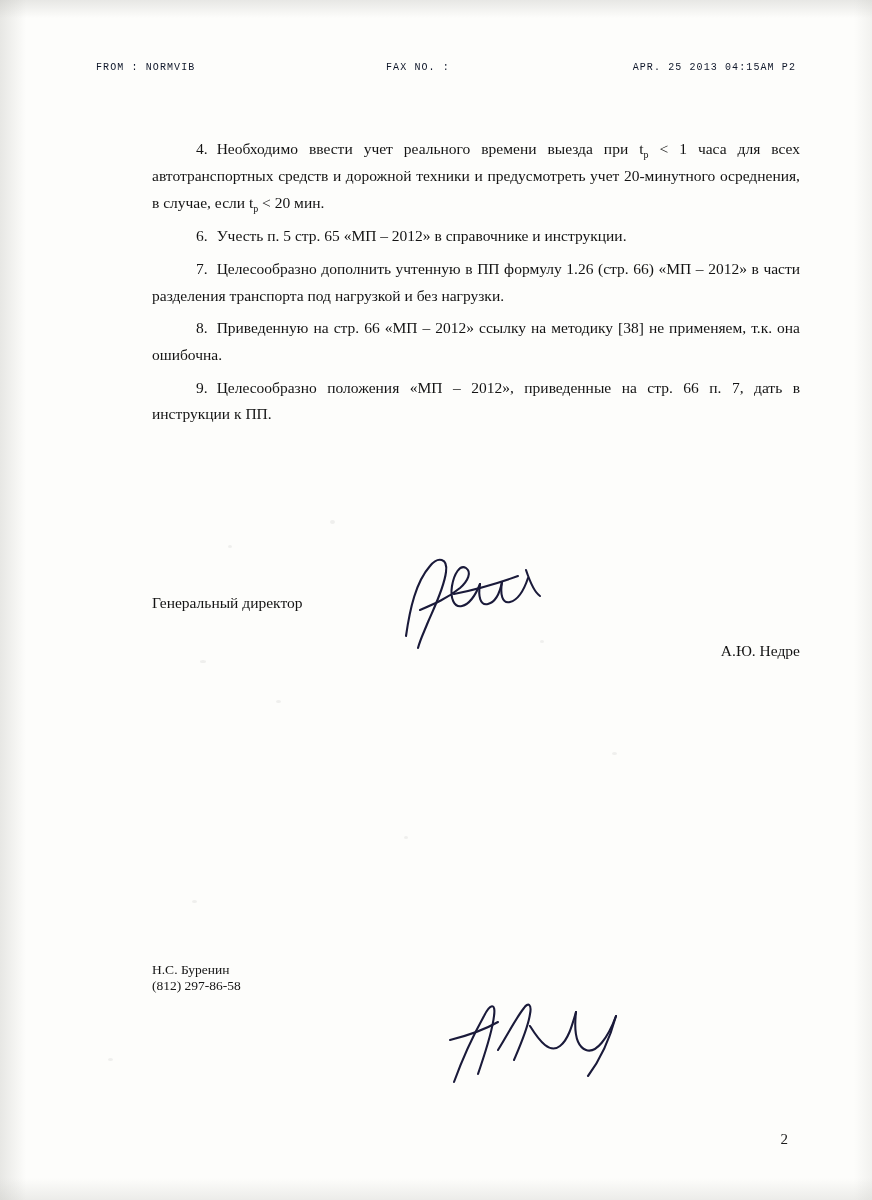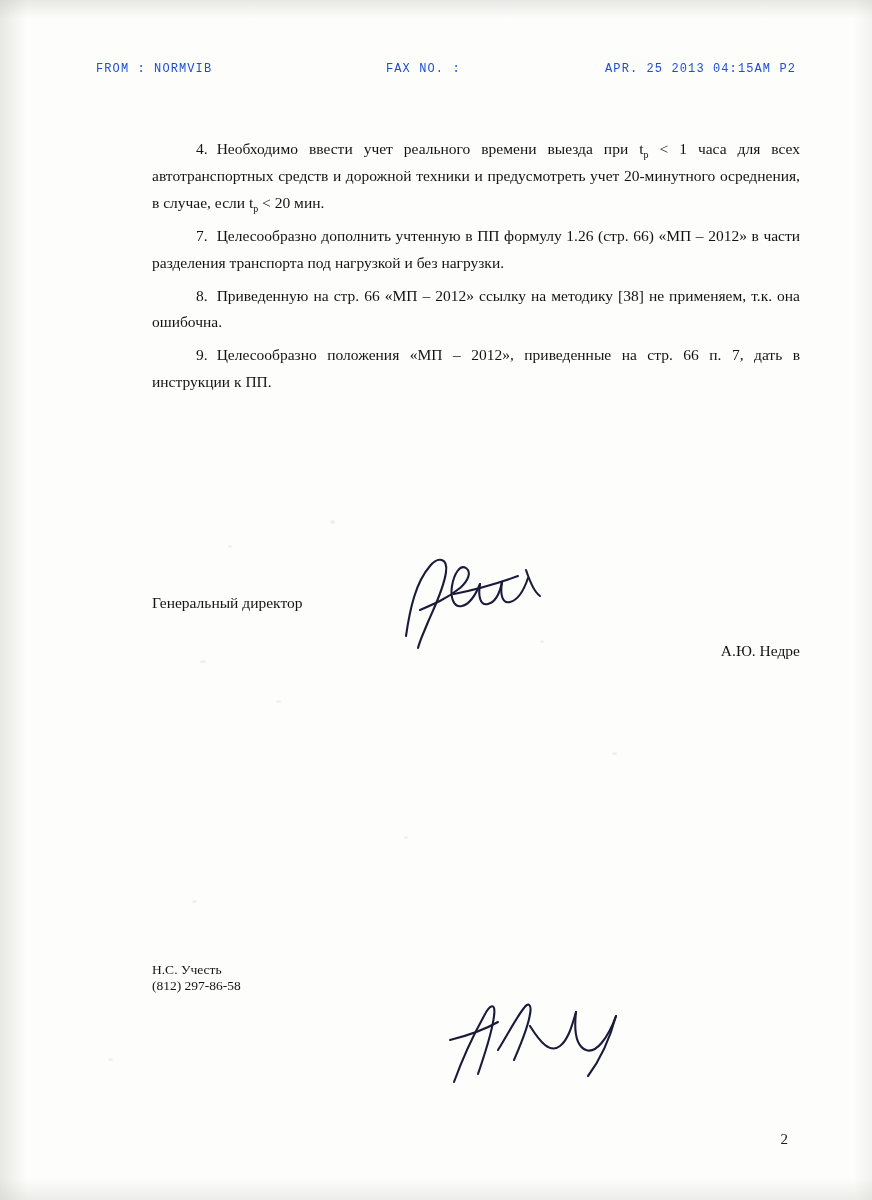--- a/index.html
+++ b/index.html
@@ -54,9 +54,9 @@
     width: 700px;
     height: 18px;
     font-family: "Liberation Mono", monospace;
-    font-size: 12px;
+    font-size: 10px;
     letter-spacing: 1.1px;
-    color: #1d4ed8;
+    color: #0f172a;
   }
   .fax-from { position: absolute; left: 0; top: 0; }
   .fax-no   { position: absolute; left: 290px; top: 0; font-family: Liberation Mono, monospace; }

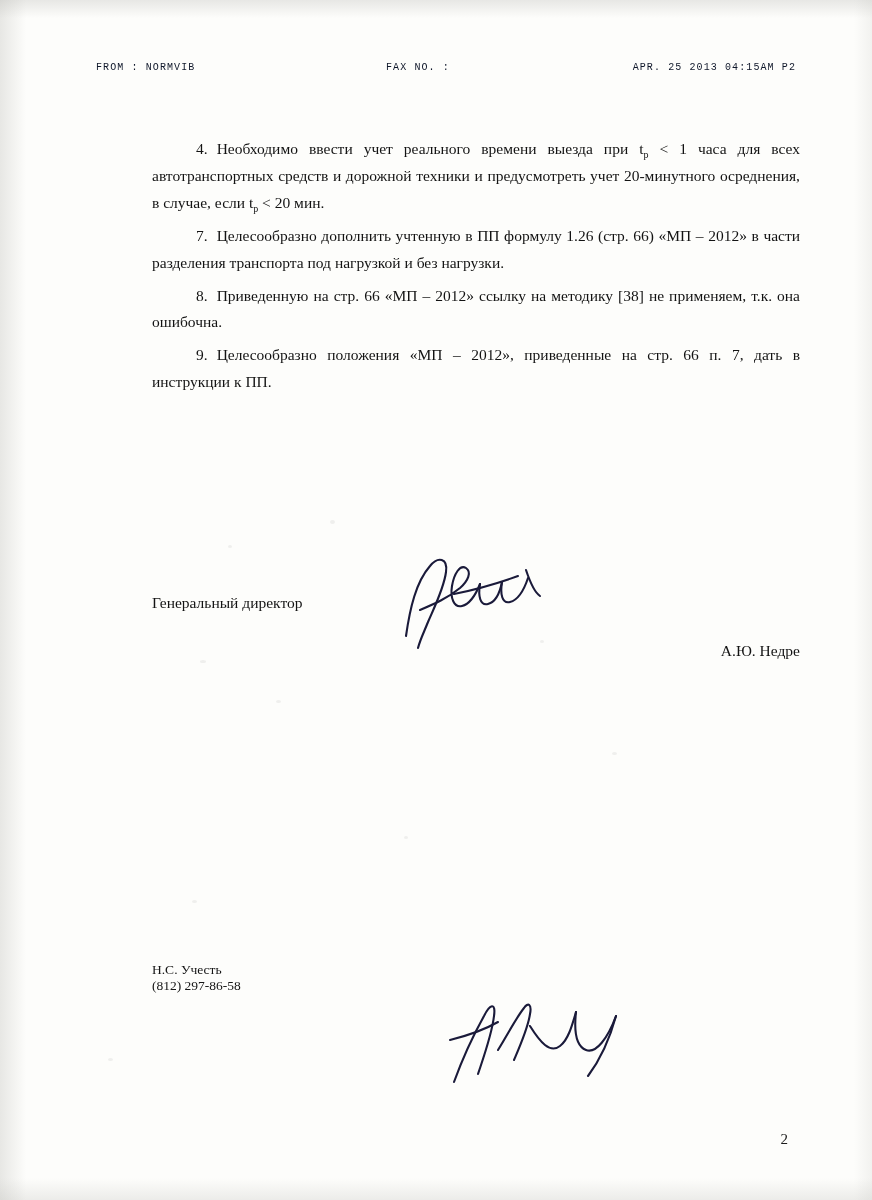--- a/index.html
+++ b/index.html
@@ -175,6 +175,9 @@
     </p>
 
 
+    <p class="para">
+      <span class="num">6.</span><span>Учесть п. 5 стр. 65 «МП – 2012» в справочнике и инструкции.</span>
+    </p>
 
     <p class="para">
       <span class="num">7.</span><span>Целесообразно дополнить учтенную в ПП формулу 1.26 (стр. 66) «МП – 2012» в части разделения транспорта под нагрузкой и без нагрузки.</span>

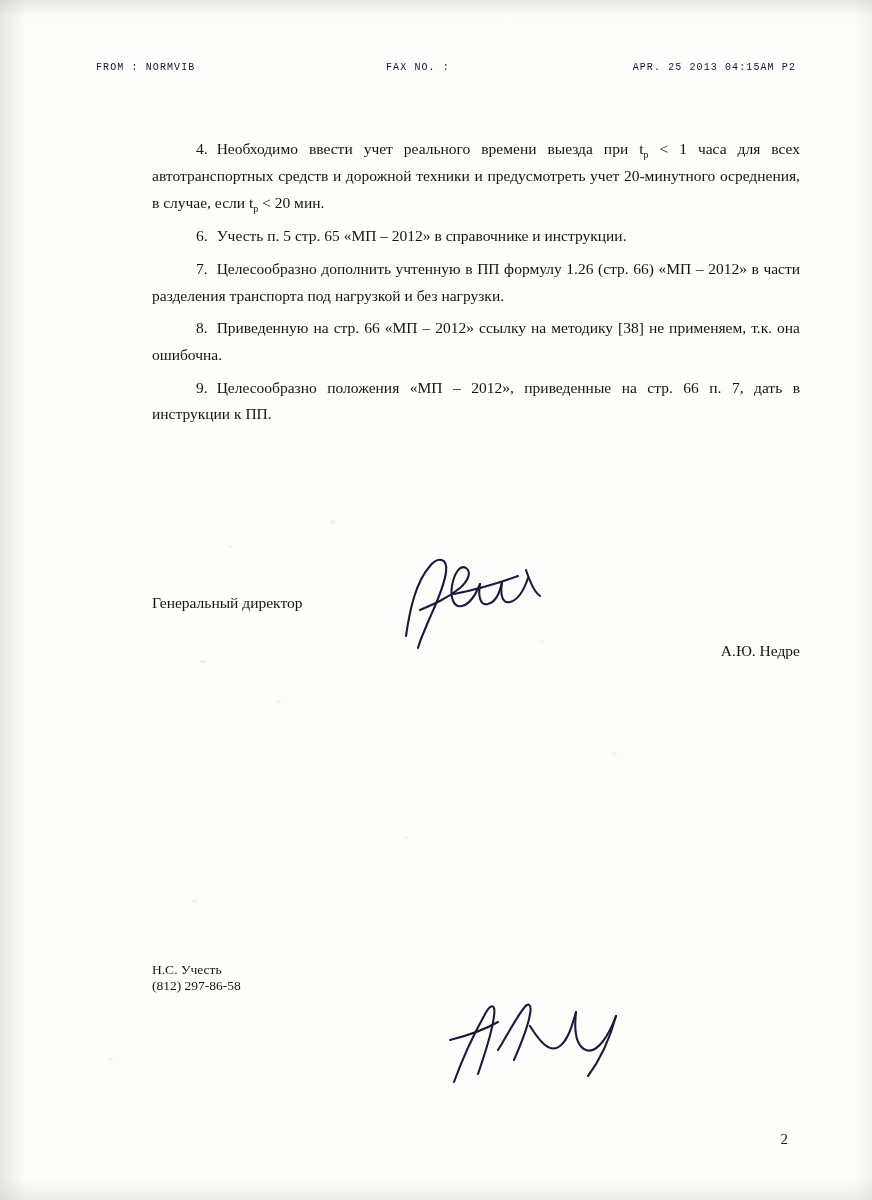--- a/index.html
+++ b/index.html
@@ -210,7 +210,7 @@
   </div>
 
   <div class="contact">
-    <div>Н.С. Учесть</div>
+    <div>Н.С. Буренин</div>
     <div>(812) 297-86-58</div>
   </div>
 

